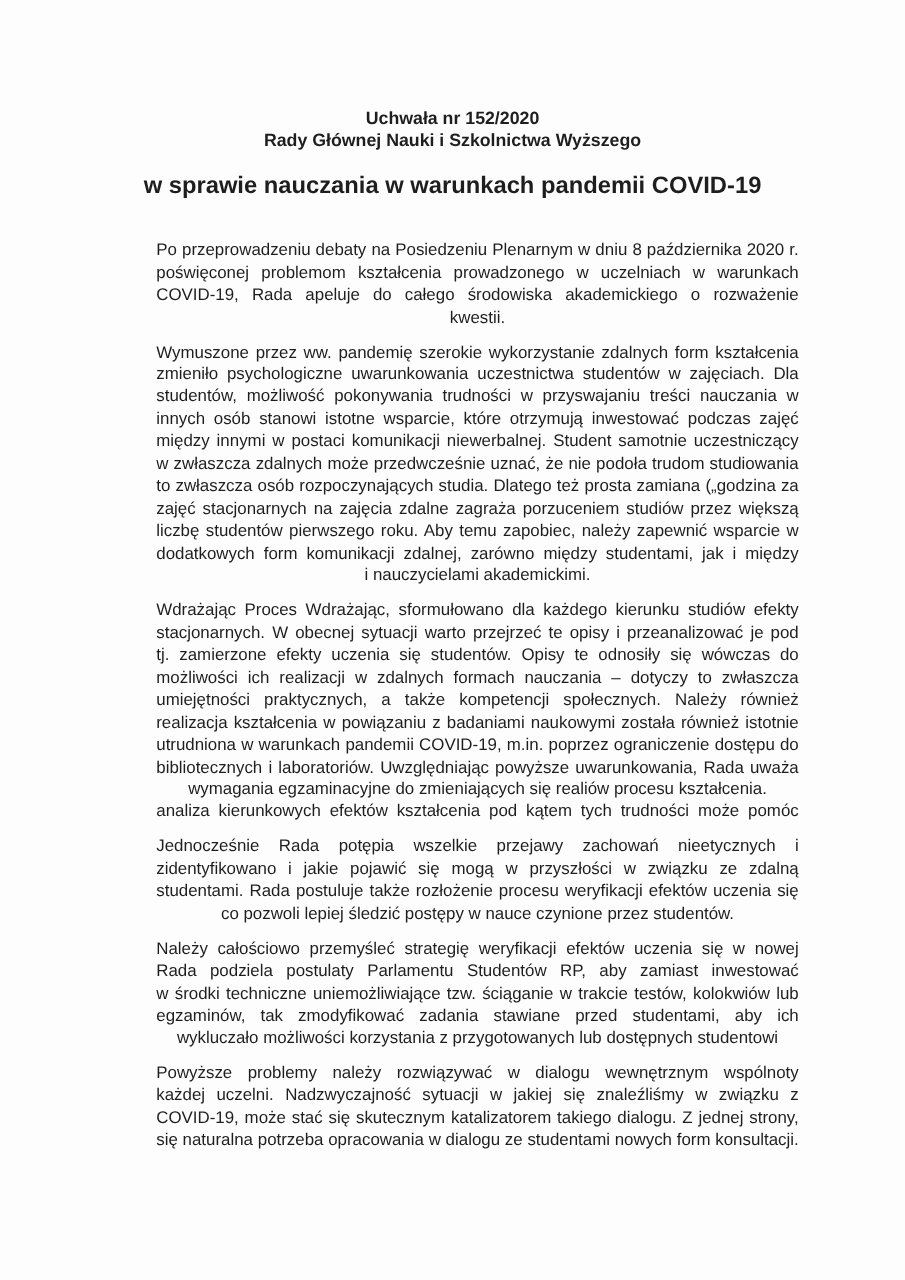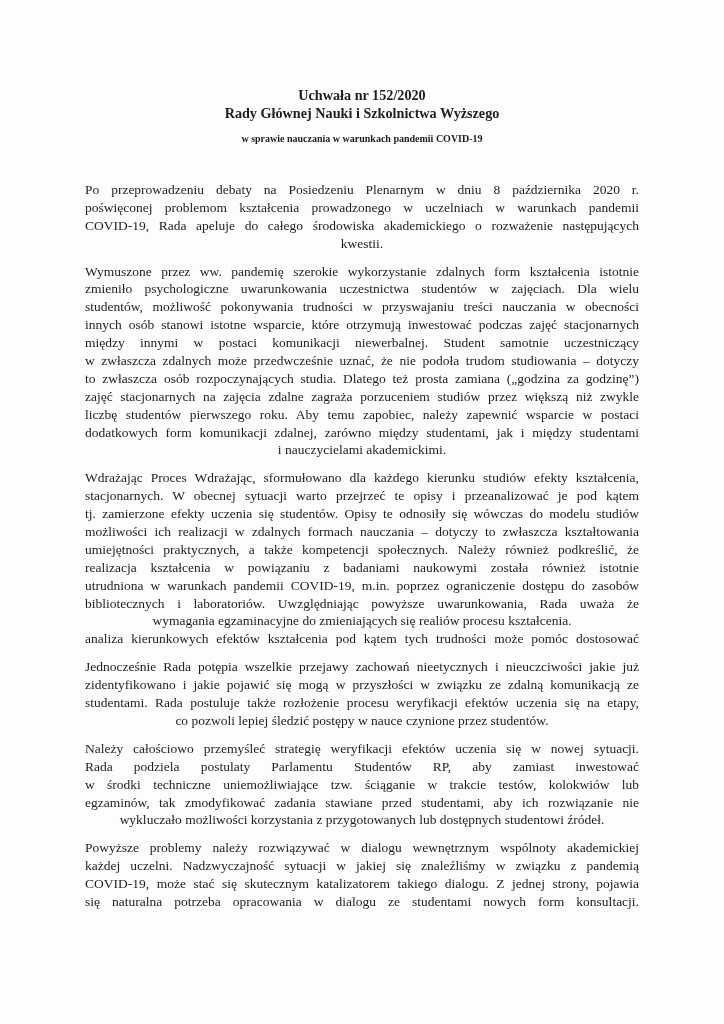--- a/index.html
+++ b/index.html
@@ -12,7 +12,7 @@
     width: 724px;
     height: 1024px;
     background: #fdfdfd;
-    font-family: Liberation Serif, serif;
+    font-family: Liberation Sans, sans-serif;
     color: #1e1e1e;
     overflow: hidden;
     box-sizing: border-box;

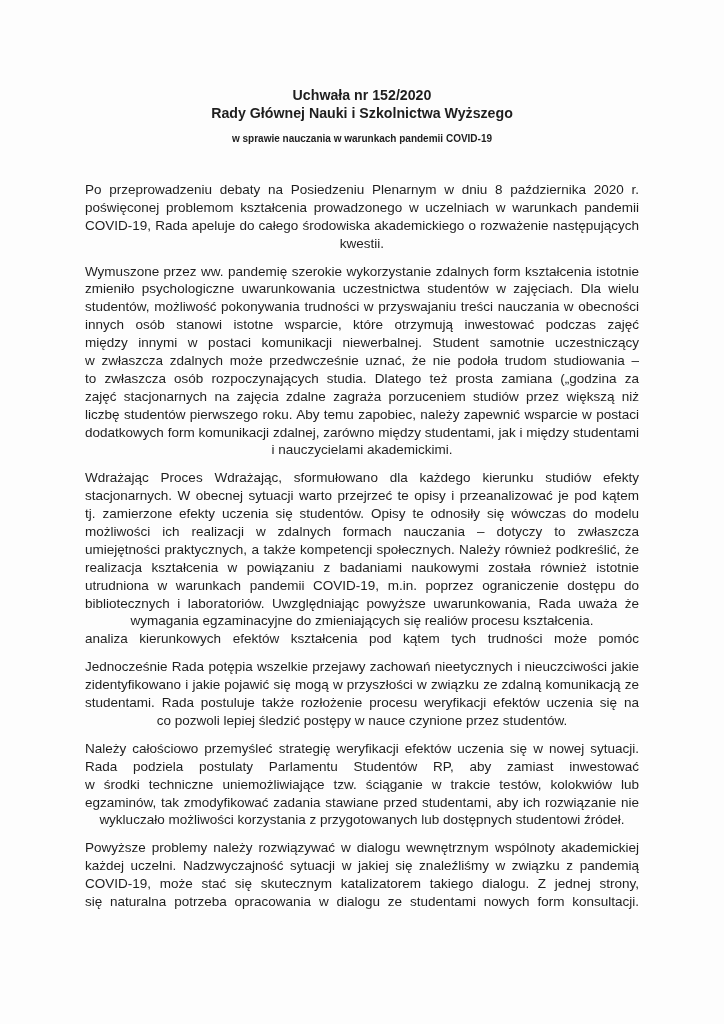--- a/index.html
+++ b/index.html
@@ -34,8 +34,8 @@
     white-space: nowrap;
   }
   .subject {
-    margin-top: 8px;
-    font-size: 10px;
+    margin-top: 18px;
+    font-size: 19px;
     line-height: 18px;
     white-space: nowrap;
   }

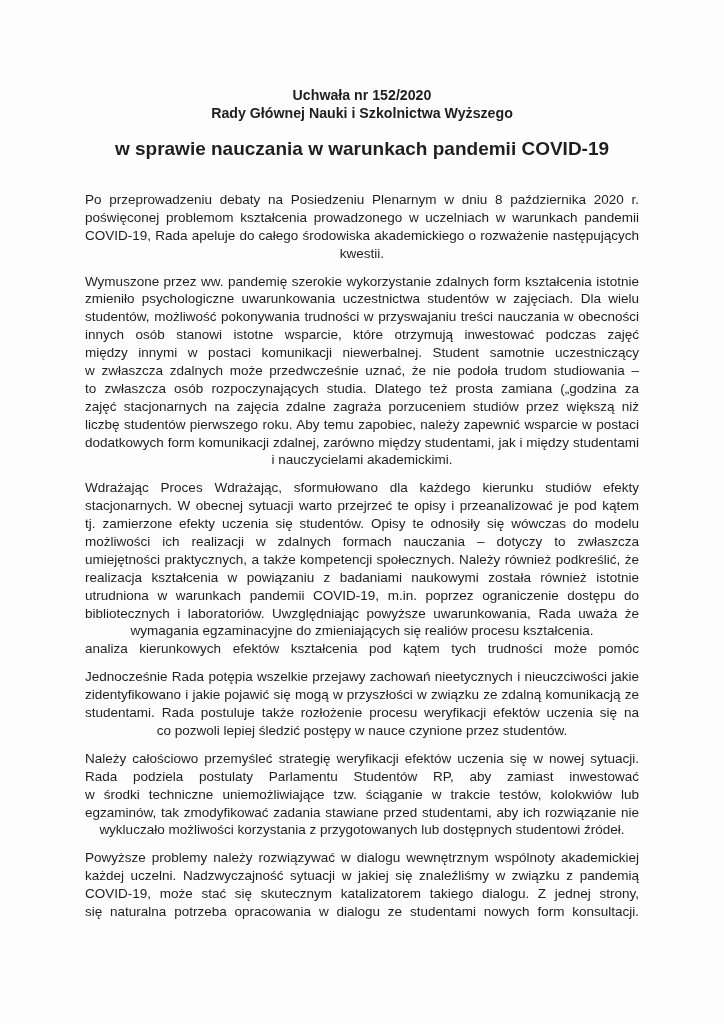--- a/index.html
+++ b/index.html
@@ -42,6 +42,7 @@
   .doc-body {
     margin-top: 33px;
     font-size: 13.5px;
+    margin-left: 40px;
   }
   .paragraph {
     margin: 0 0 10px 0;

